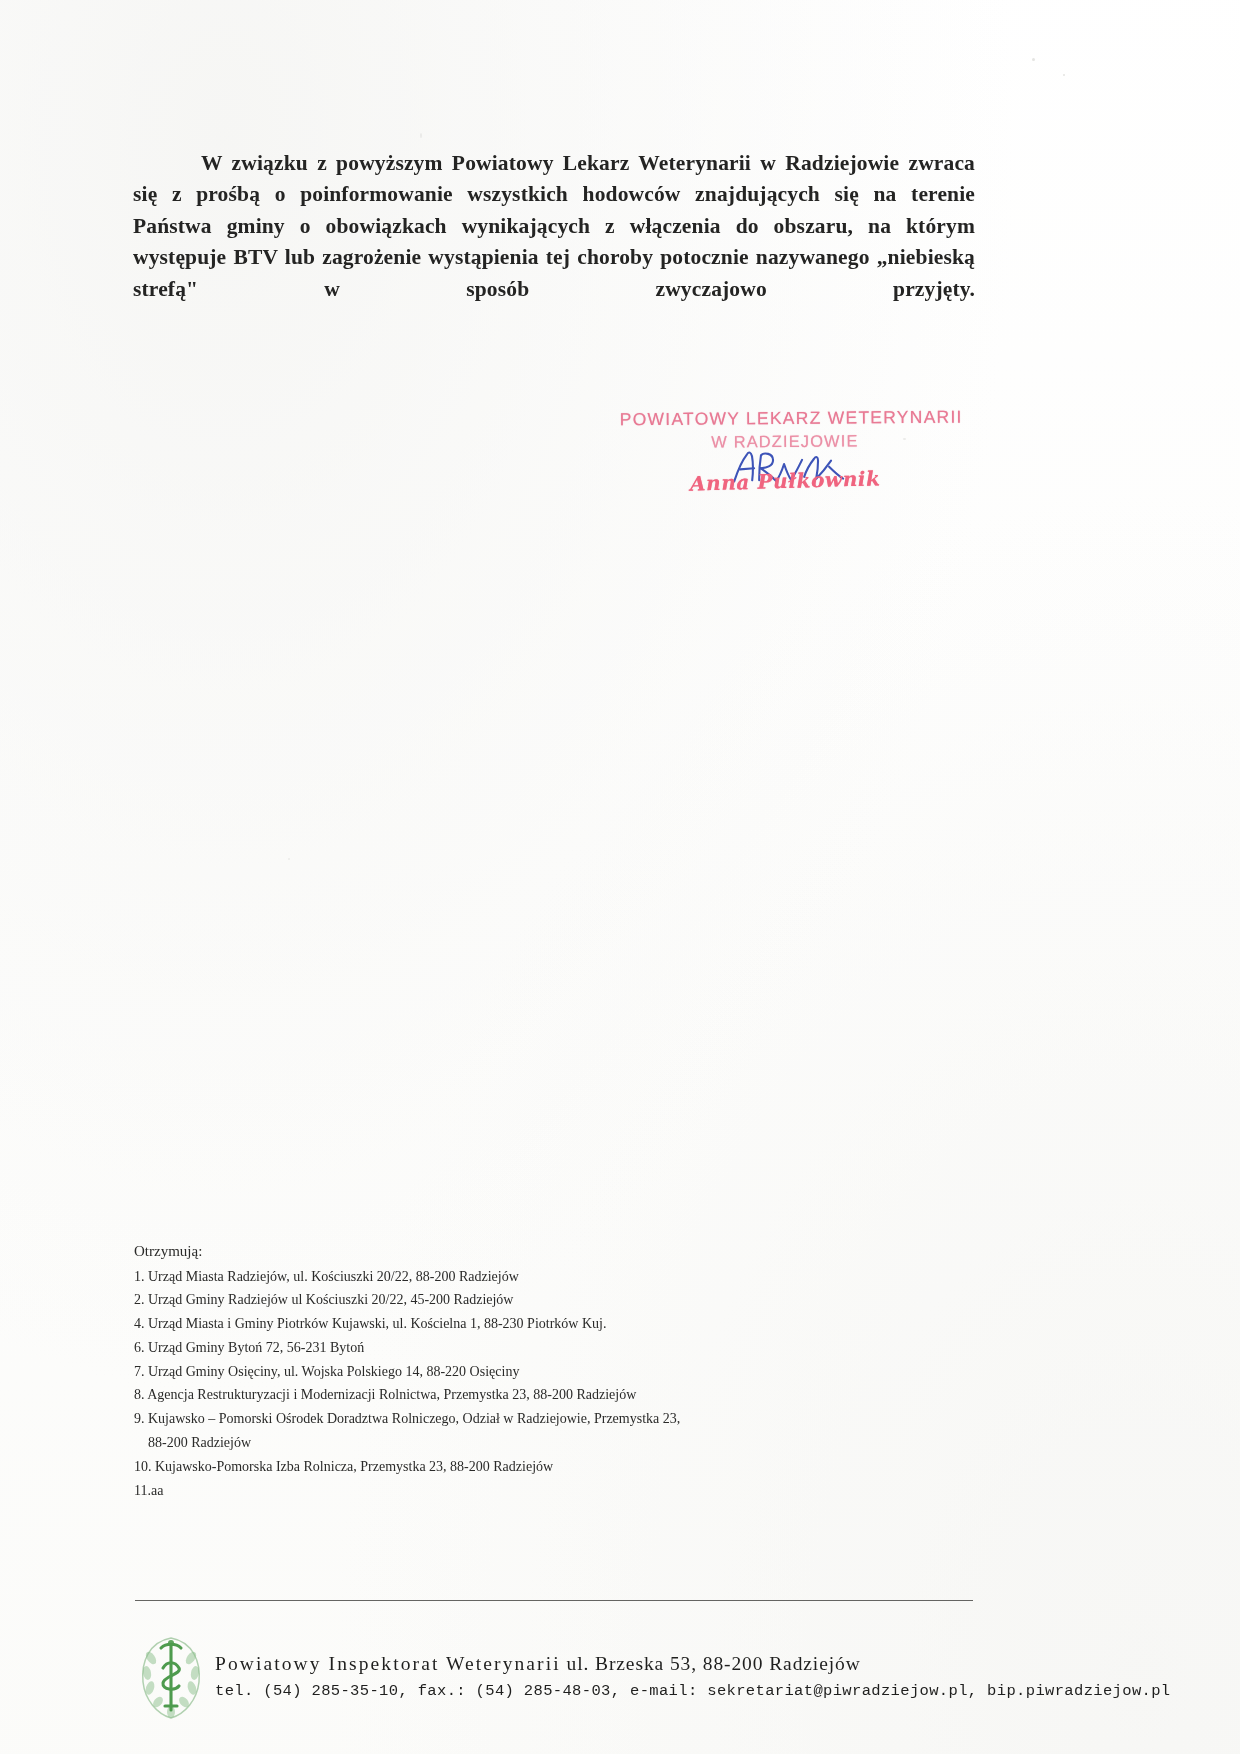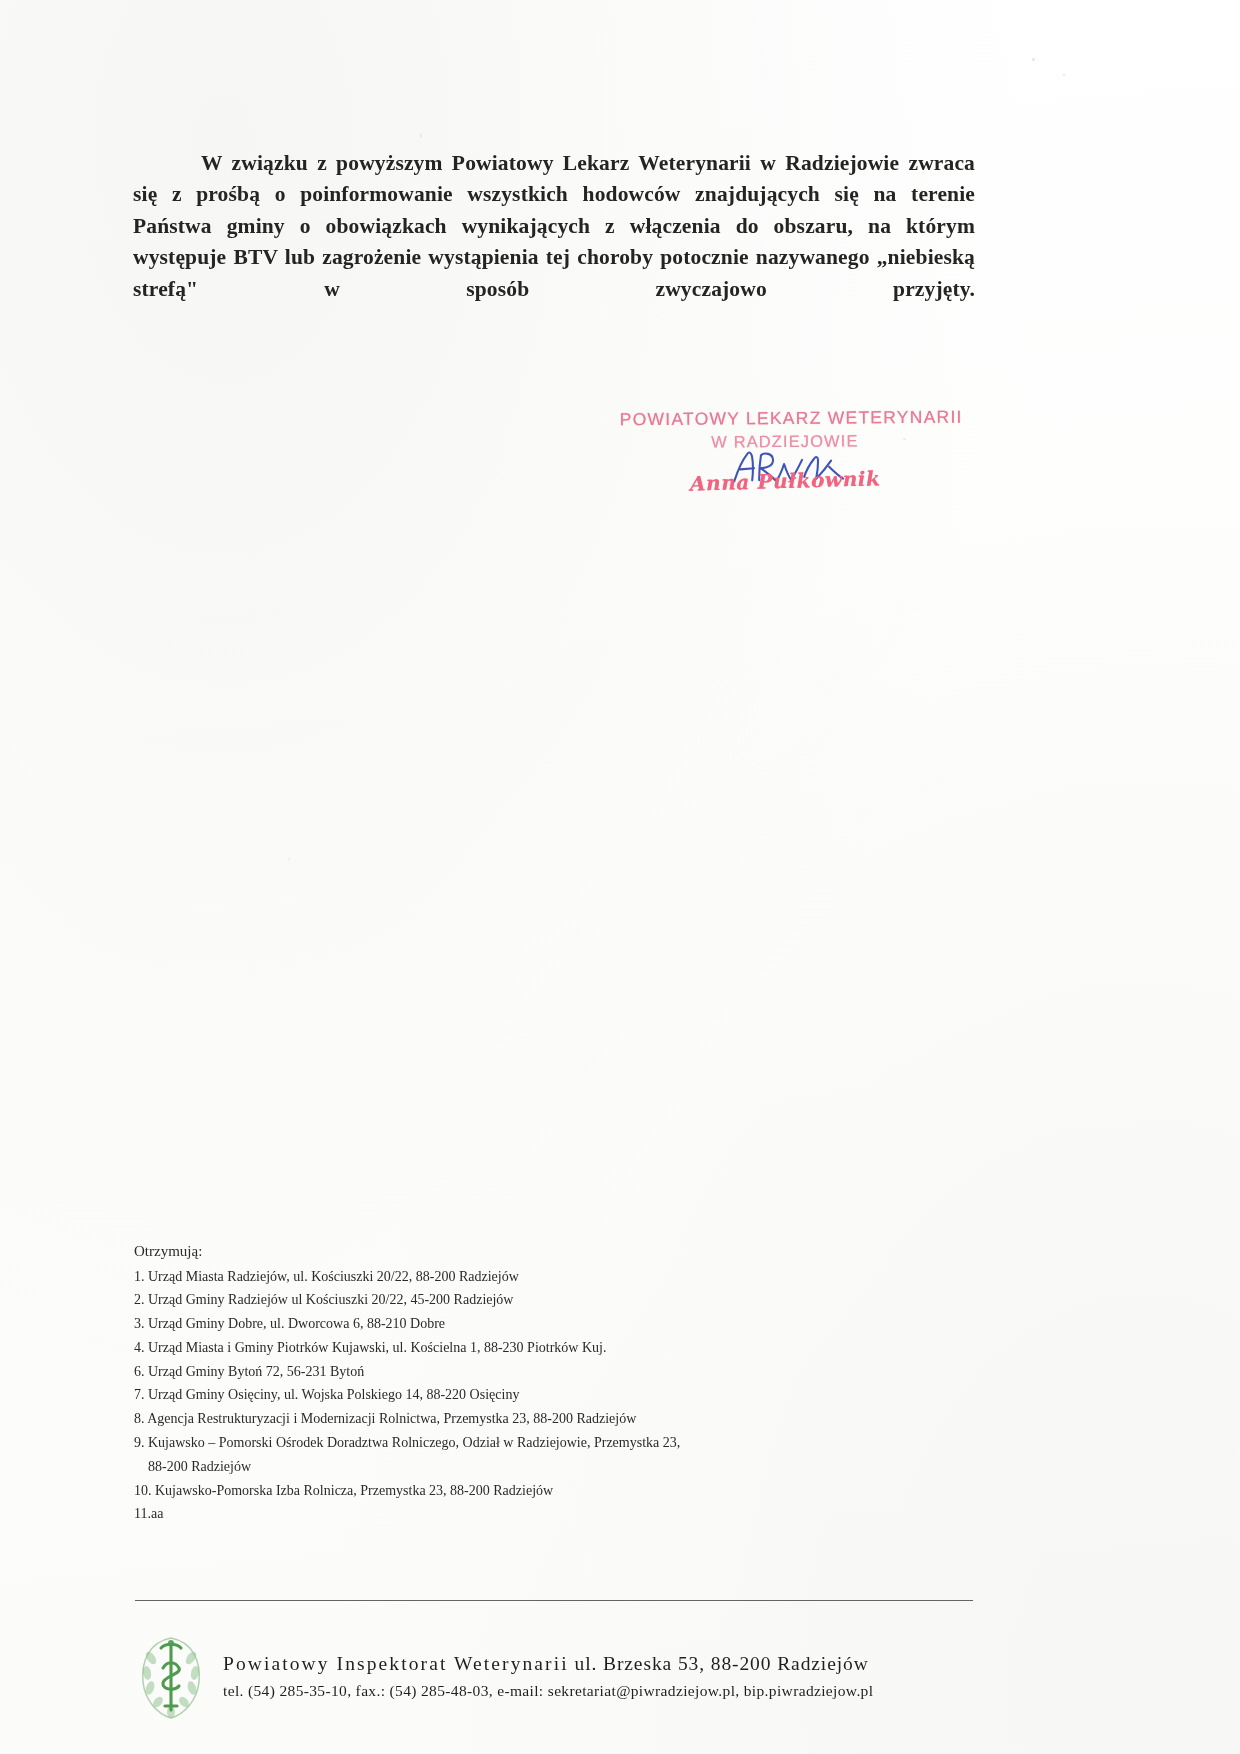--- a/index.html
+++ b/index.html
@@ -229,7 +229,6 @@
     <ul class="recipients-list" id="recipients-list">
         <li>1. Urząd Miasta Radziejów, ul. Kościuszki 20/22, 88-200 Radziejów</li>
         <li>2. Urząd Gminy Radziejów ul Kościuszki 20/22, 45-200 Radziejów</li>
-        <li>3. Urząd Gminy Dobre, ul. Dworcowa 6, 88-210 Dobre</li>
         <li>4. Urząd Miasta i Gminy Piotrków Kujawski, ul. Kościelna 1, 88-230 Piotrków Kuj.</li>
         <li>6. Urząd Gminy Bytoń 72, 56-231 Bytoń</li>
         <li>7. Urząd Gminy Osięciny, ul. Wojska Polskiego 14, 88-220 Osięciny</li>

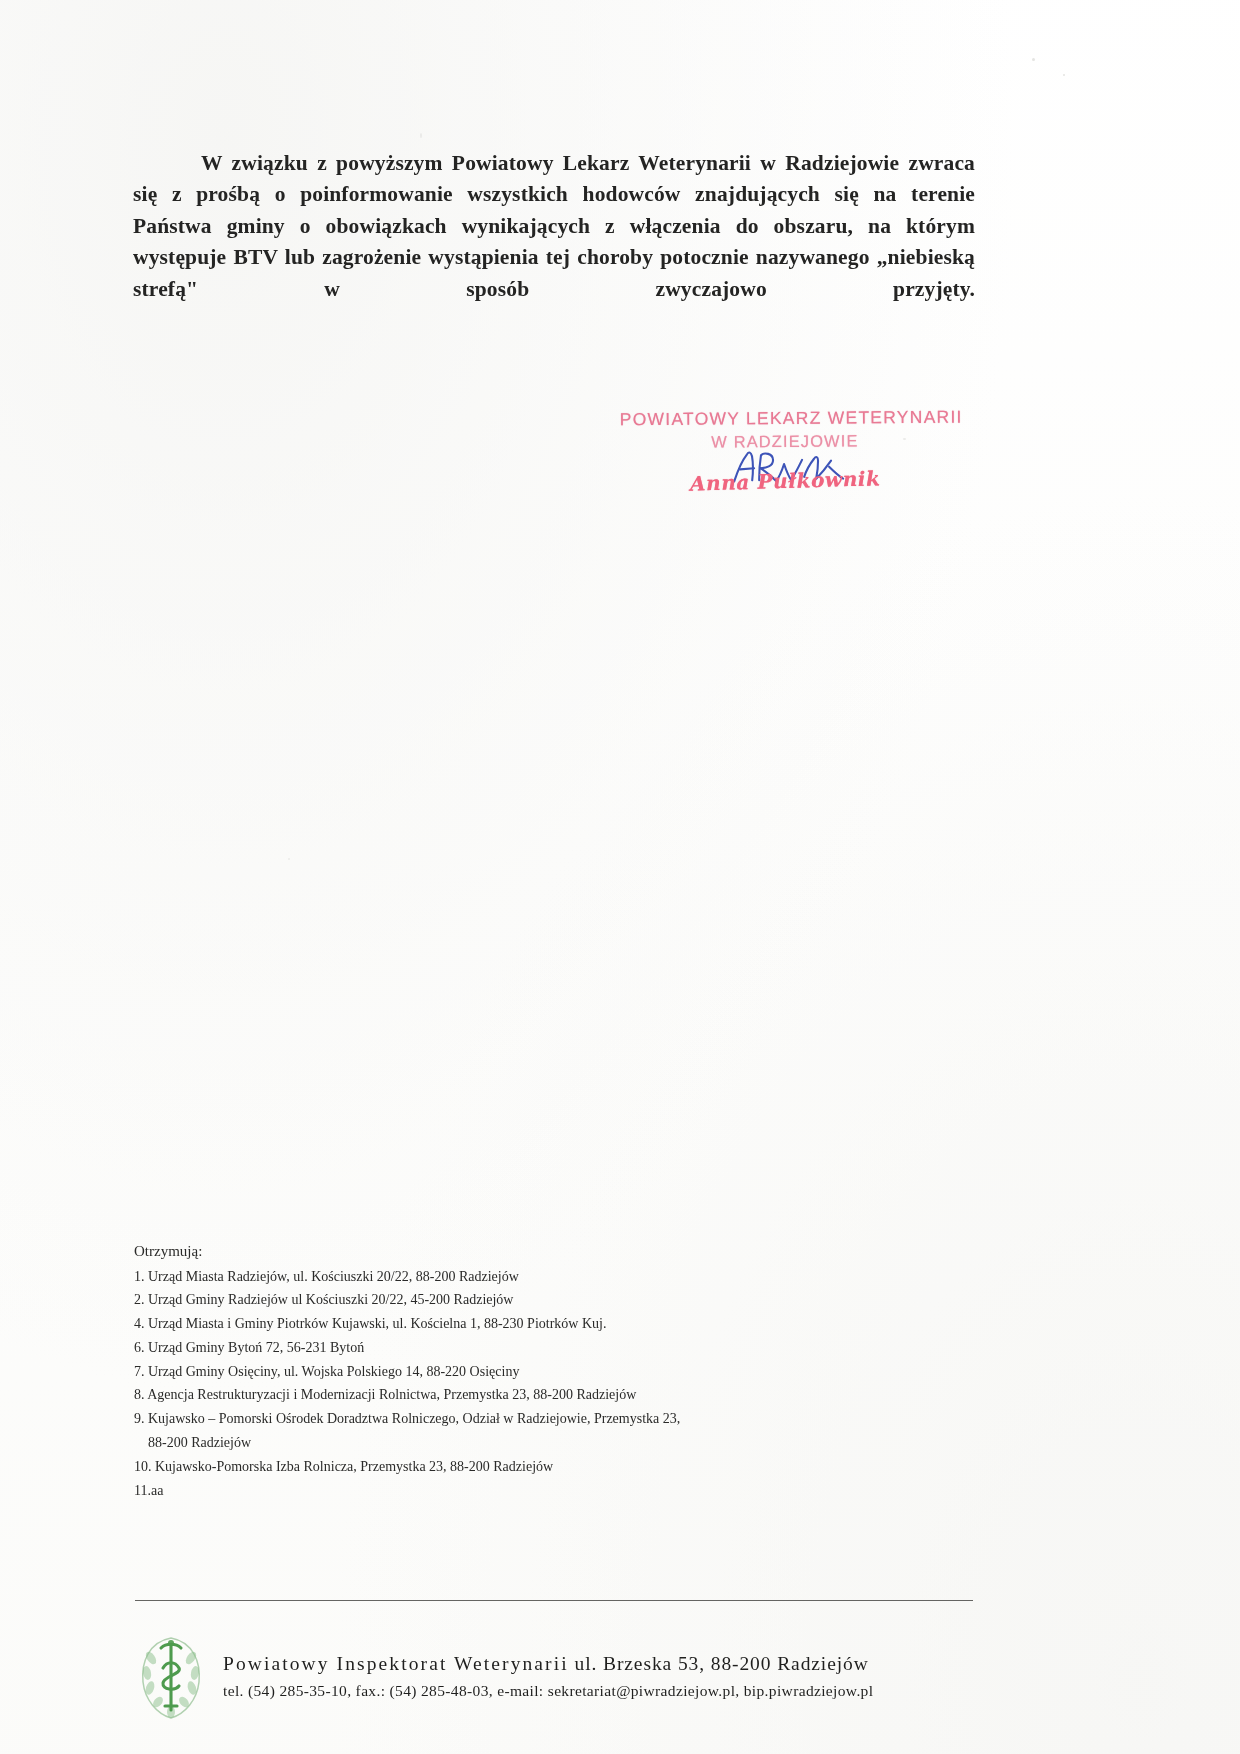--- a/index.html
+++ b/index.html
@@ -161,7 +161,7 @@
     width: 880px;
     display: flex;
     align-items: center;
-    gap: 16px;
+    gap: 8px;
   }
   .footer-logo {
     width: 72px;

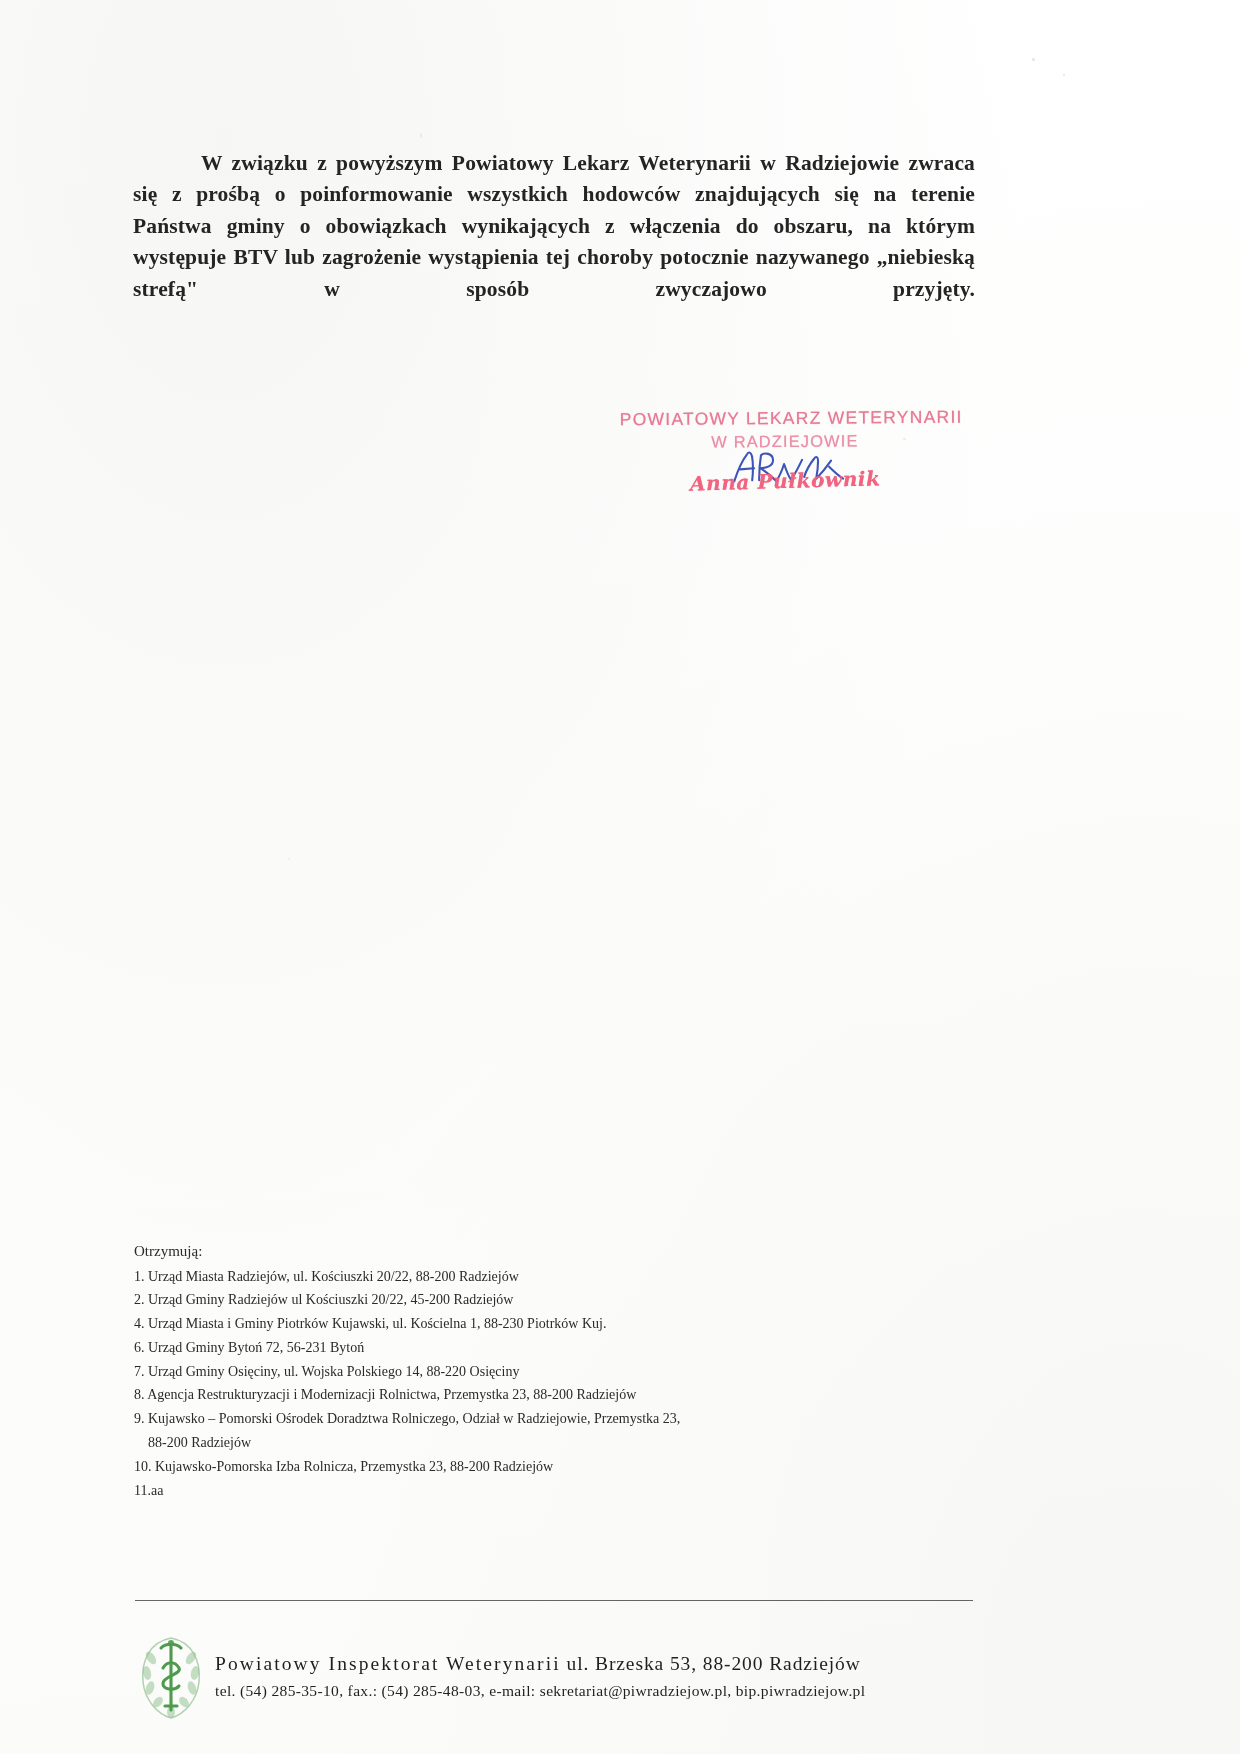--- a/index.html
+++ b/index.html
@@ -187,6 +187,7 @@
     color: #1f1f1e;
     margin-top: 3px;
     white-space: nowrap;
+    font-family: Liberation Mono, monospace;
   }
 </style>
 </head>

